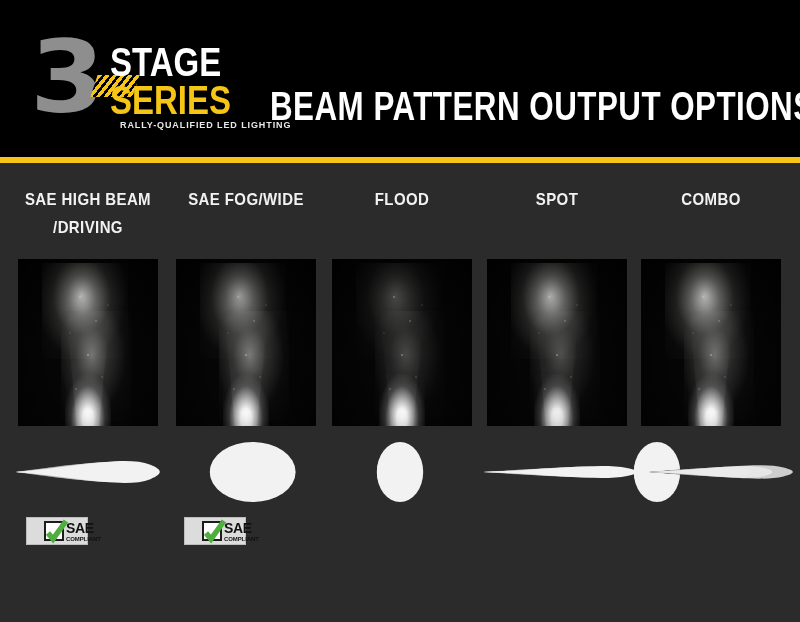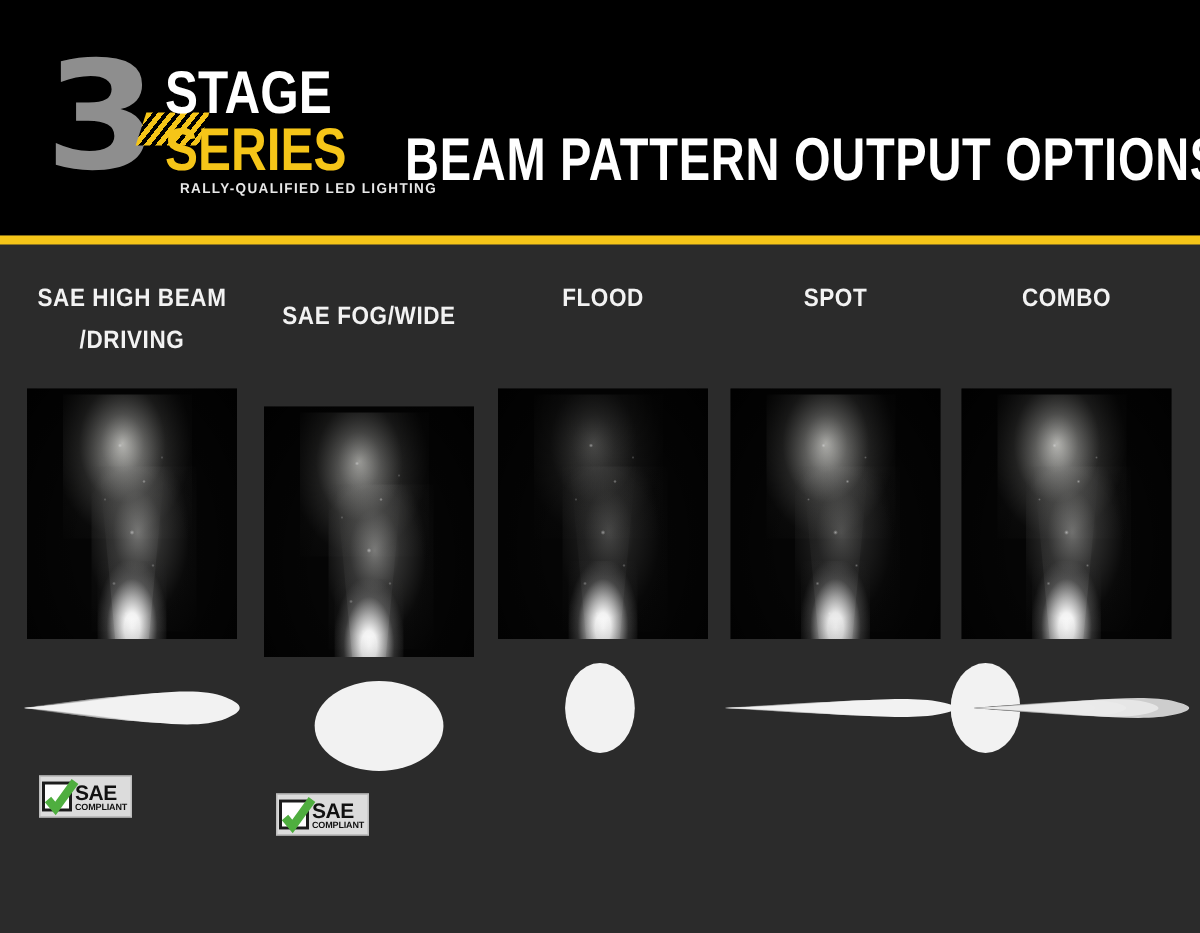--- a/index.html
+++ b/index.html
@@ -262,7 +262,7 @@
     </div>
   </div>
 
-  <div class="column" style="left: 176px; margin-top: 12px;">
+  <div class="column" style="left: 176px;">
     <div class="col-label">
       <span class="lbl1">SAE FOG/WIDE</span>
       

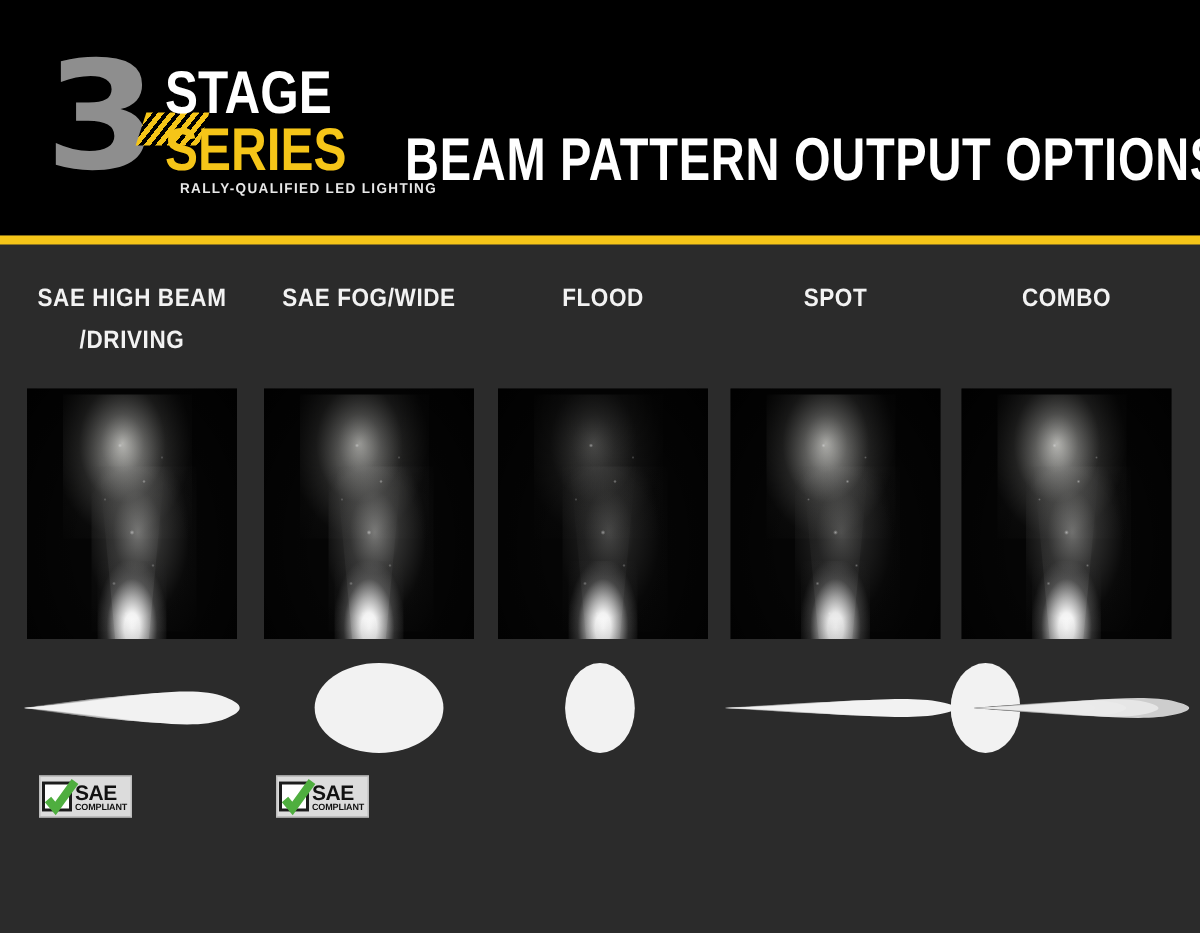--- a/index.html
+++ b/index.html
@@ -156,7 +156,7 @@
     background:#dcdcdc;
     border:1px solid #bdbdbd;
     display:flex; align-items:center;
-    padding:2px 1px;
+    padding:2px 17px;
   }
   .sae-check-box {
     width:20px; height:20px;

